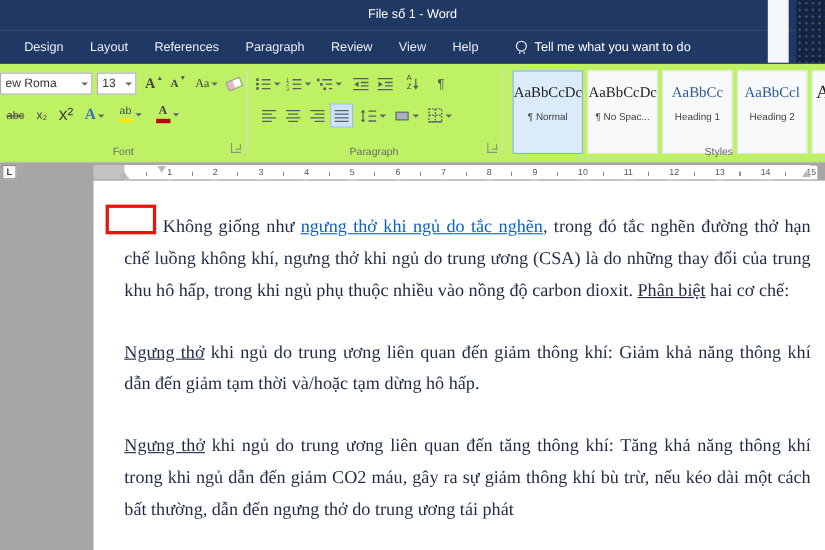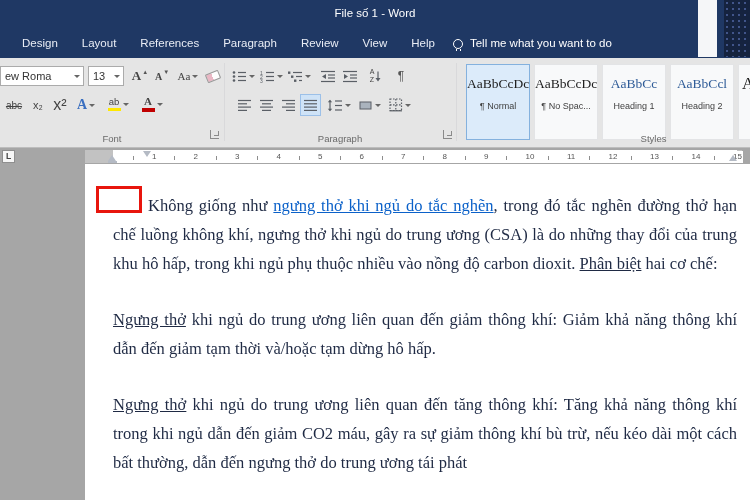--- a/index.html
+++ b/index.html
@@ -17,7 +17,7 @@
   
   .tabsrow{position:absolute;left:0;top:28px;width:750px;height:30px;background:var(--titlebar);display:flex;align-items:center;z-index:3;}
   .rtab{color:#e9edf5;font-size:11.5px;padding:8px 12px;cursor:default;white-space:nowrap;}
-  .tellme{display:flex;align-items:flex-end;color:#fff;font-size:11.5px;margin-left:6px;white-space:nowrap;}
+  .tellme{display:flex;align-items:flex-start;color:#fff;font-size:11.5px;margin-left:22px;white-space:nowrap;}
   .bulb{width:10px;height:10px;border:1.3px solid #fff;border-radius:50%;display:inline-block;position:relative;margin-right:7px;}
   .bulb::after{content:"";position:absolute;left:2.2px;top:8.6px;width:3px;height:2.6px;border-left:1.3px solid #fff;border-right:1.3px solid #fff;}
 

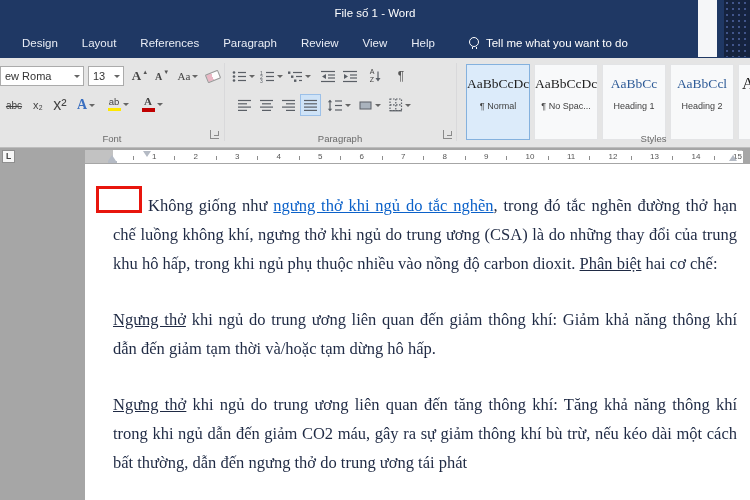--- a/index.html
+++ b/index.html
@@ -22,7 +22,7 @@
   .bulb::after{content:"";position:absolute;left:2.2px;top:8.6px;width:3px;height:2.6px;border-left:1.3px solid #fff;border-right:1.3px solid #fff;}
 
   
-  .ribbon{position:absolute;left:0;top:58px;width:750px;height:90px;background:#e5e5e5;border-bottom:1px solid #bdbdbd;z-index:2;}
+  .ribbon{position:absolute;left:0;top:58px;width:750px;height:90px;background:#bef264;border-bottom:1px solid #bdbdbd;z-index:2;}
   .vsep{position:absolute;top:5px;height:78px;width:1px;background:#d9d9db;}
   .grouplabel{position:absolute;bottom:3px;text-align:center;font-size:9.5px;color:#6a6a6a;}
   .launcher{position:absolute;width:9px;height:9px;border-left:1px solid #8a8a8a;border-bottom:1px solid #8a8a8a;}

